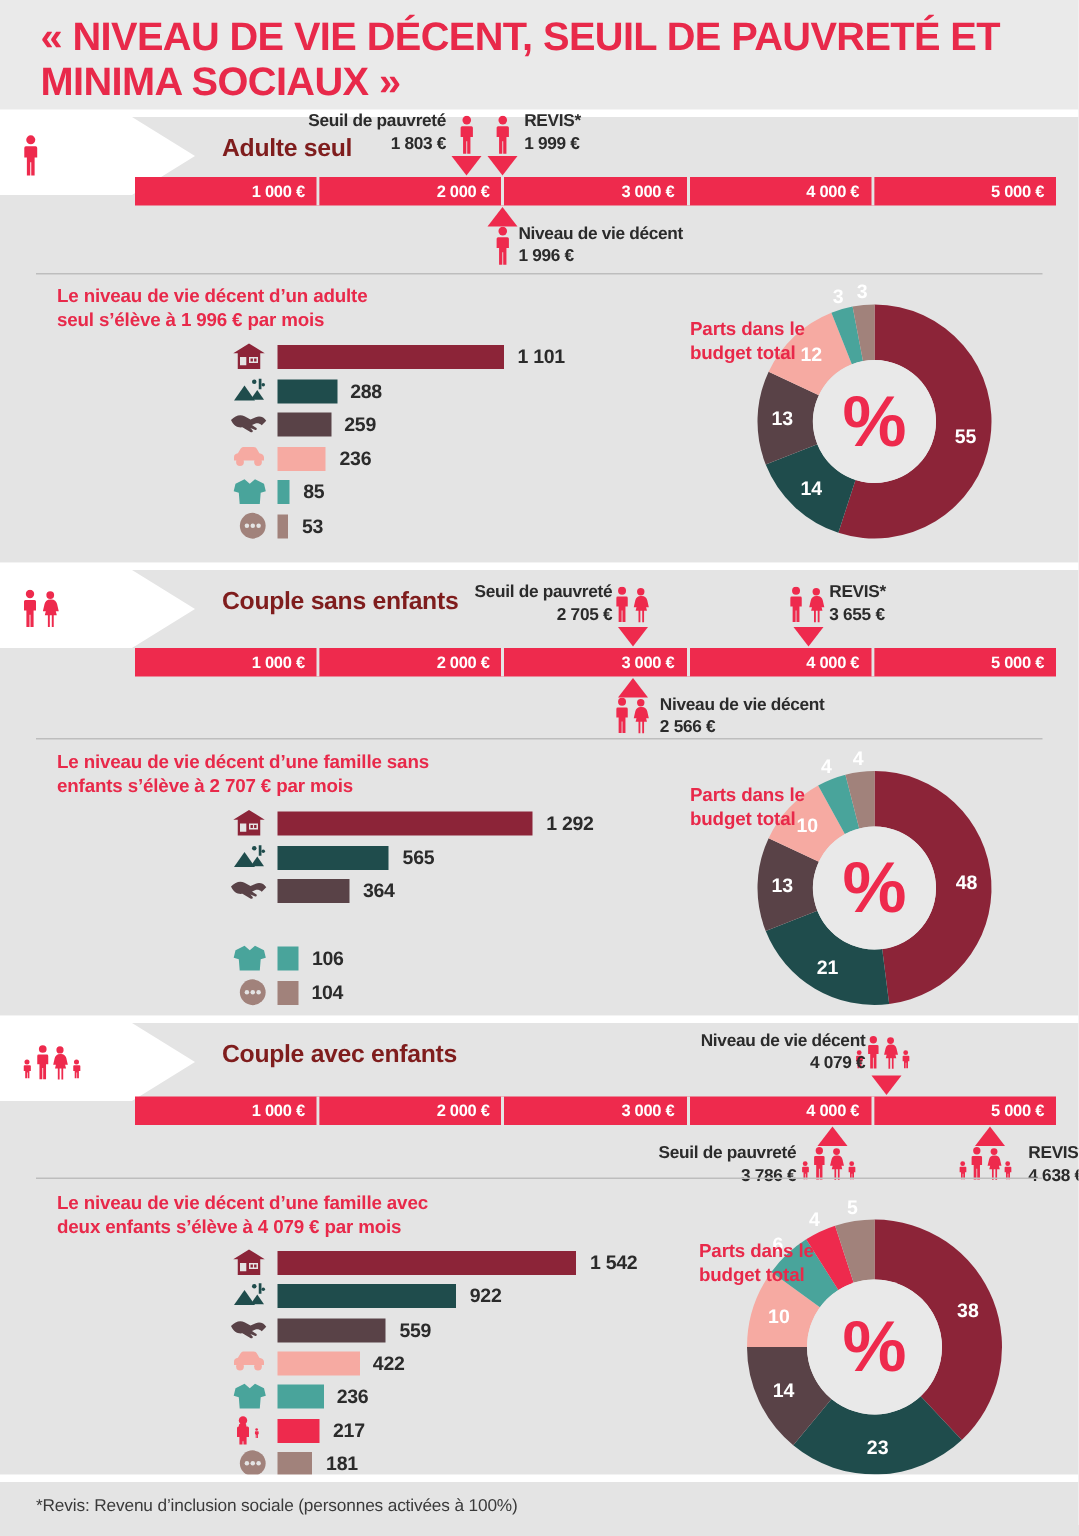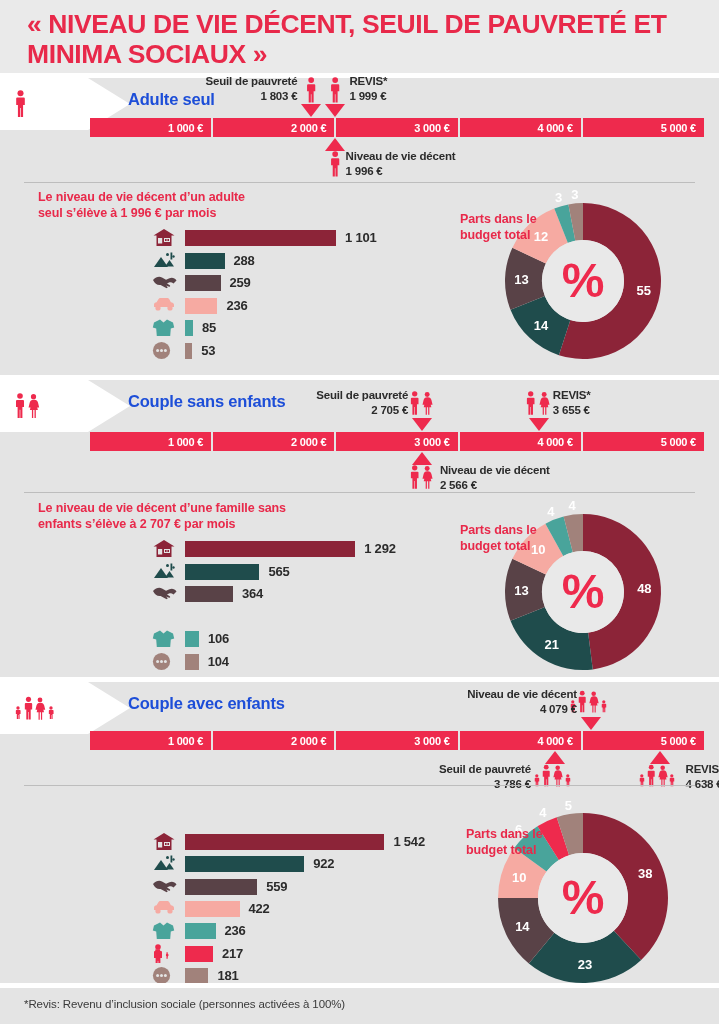--- a/index.html
+++ b/index.html
@@ -40,8 +40,8 @@
     display:flex; align-items:center; justify-content:flex-start; gap:1px;
   }
   .sect-title {
-    position:absolute; left:128px; top:12px;
-    color:#1d4ed8; font-size:16.5px; font-weight:bold;
+    position:absolute; left:148px; top:12px;
+    color:#7f1d1d; font-size:16.5px; font-weight:bold;
     letter-spacing:-0.2px;
   }
 

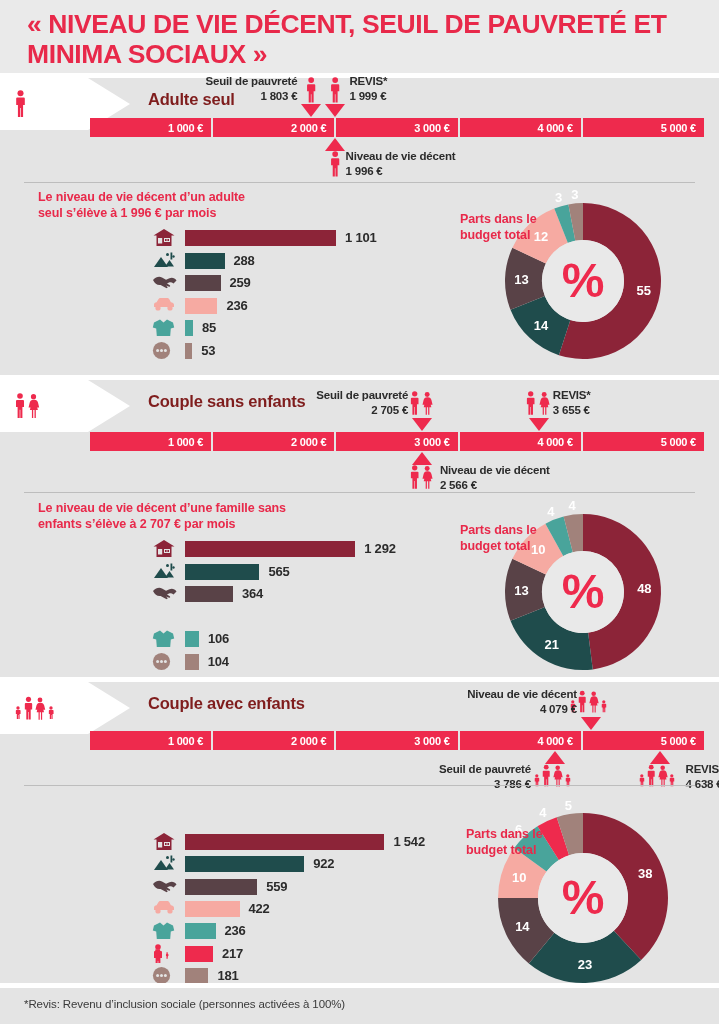--- a/index.html
+++ b/index.html
@@ -78,7 +78,7 @@
     position:absolute; left:38px; color:#e8294a;
     font-size:12.5px; font-weight:bold; line-height:16px; letter-spacing:-0.1px;
   }
-  .bar-row { position:absolute; left:0; width:440px; height:22px; }
+  .bar-row { position:absolute; left:0; width:440px; height:22px;text-align:right; }
   .bar-icon { position:absolute; top:0; width:26px; height:20px; }
   .bar-rect { position:absolute; top:2px; height:16px; }
   .bar-val {

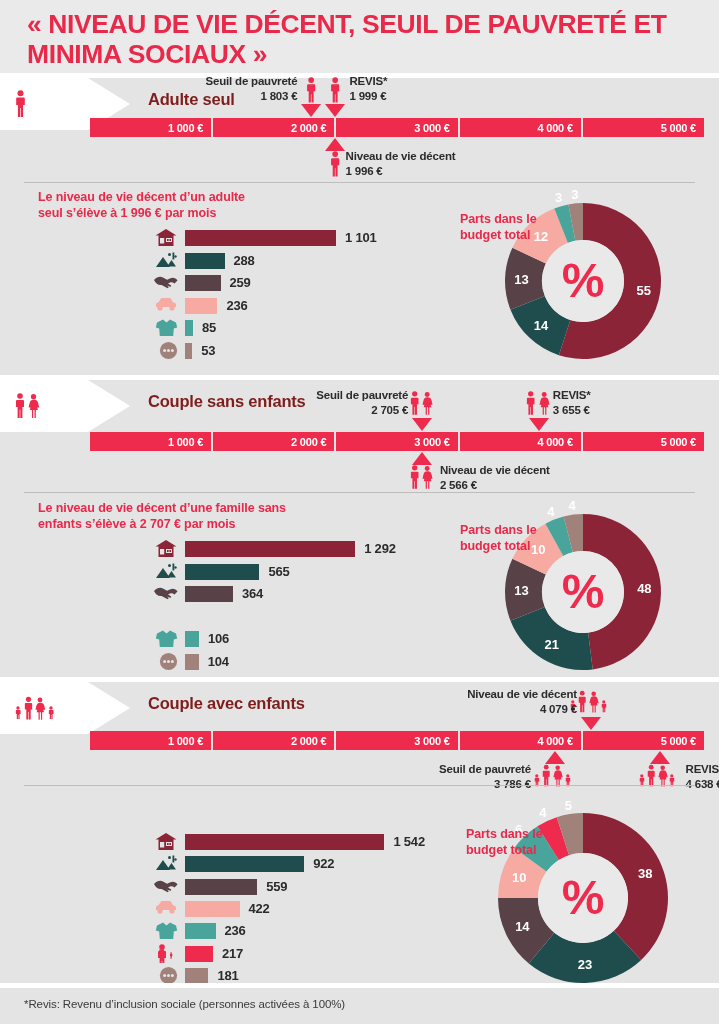--- a/index.html
+++ b/index.html
@@ -491,6 +491,9 @@
       <span>REVIS*</span><br>
       <span>4 638 €</span></div>
         <div class="divider" style="top:103px"></div>
+        <div class="bc-caption" style="top:112px">
+    <span>Le niveau de vie décent d’une famille avec</span><br>
+    <span>deux enfants s’élève à 4 079 € par mois</span></div>
         <div class="bar-row" style="top:150px">
 
       <div class="bar-icon" style="left:152px"><svg width="24" height="19" viewBox="0 0 24 19">

